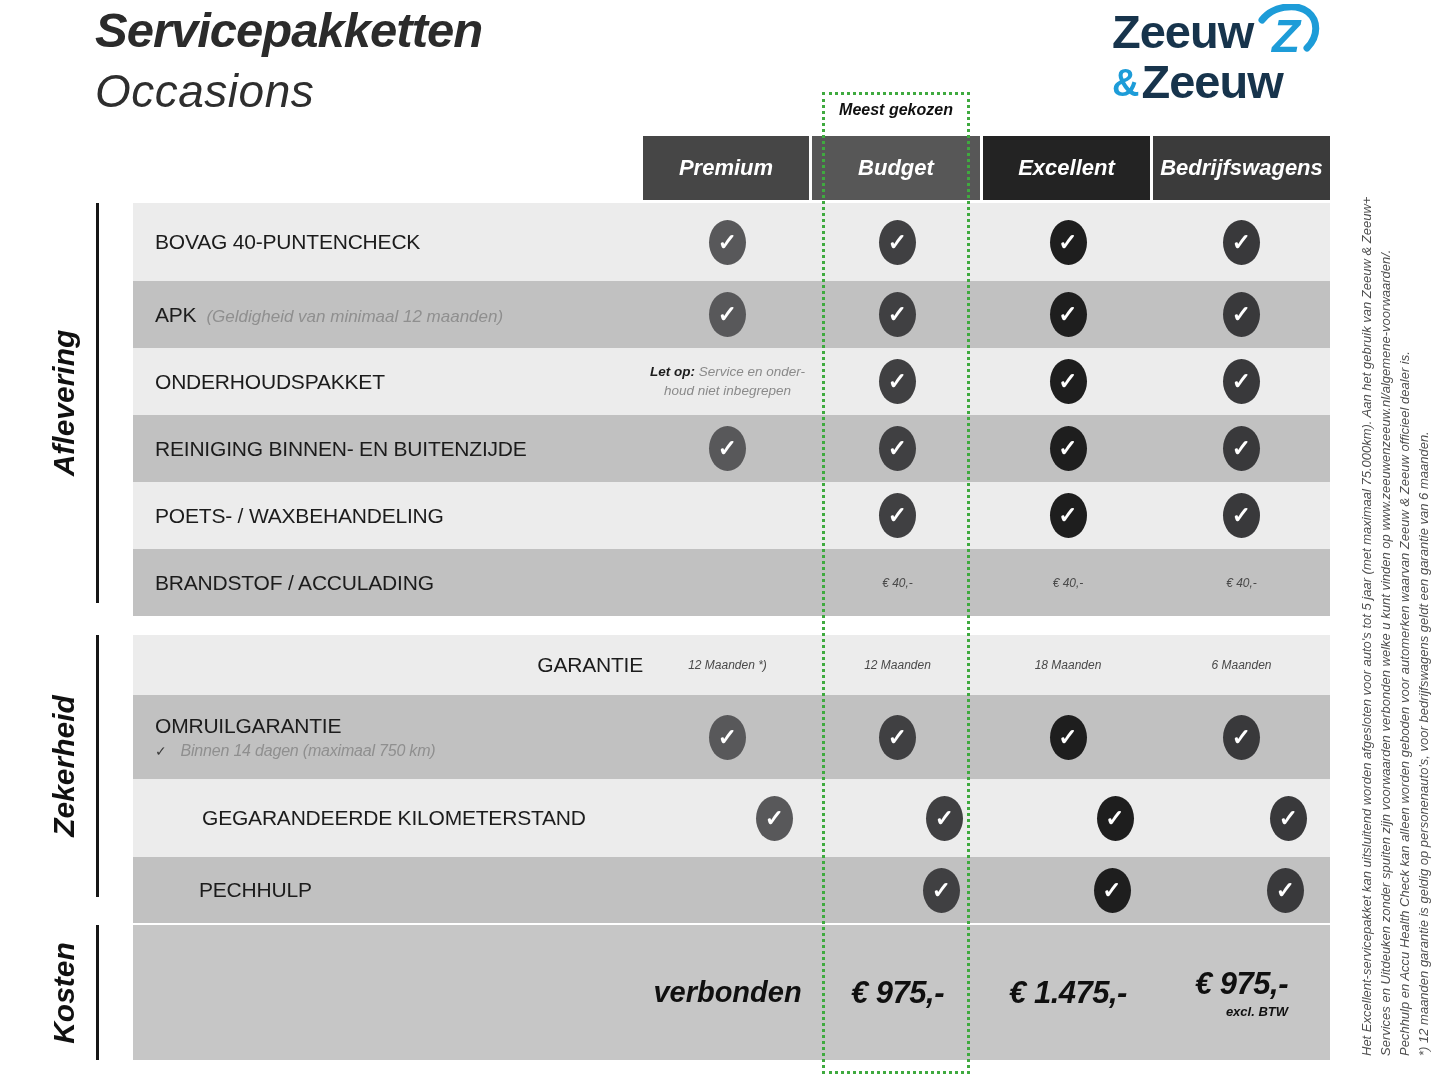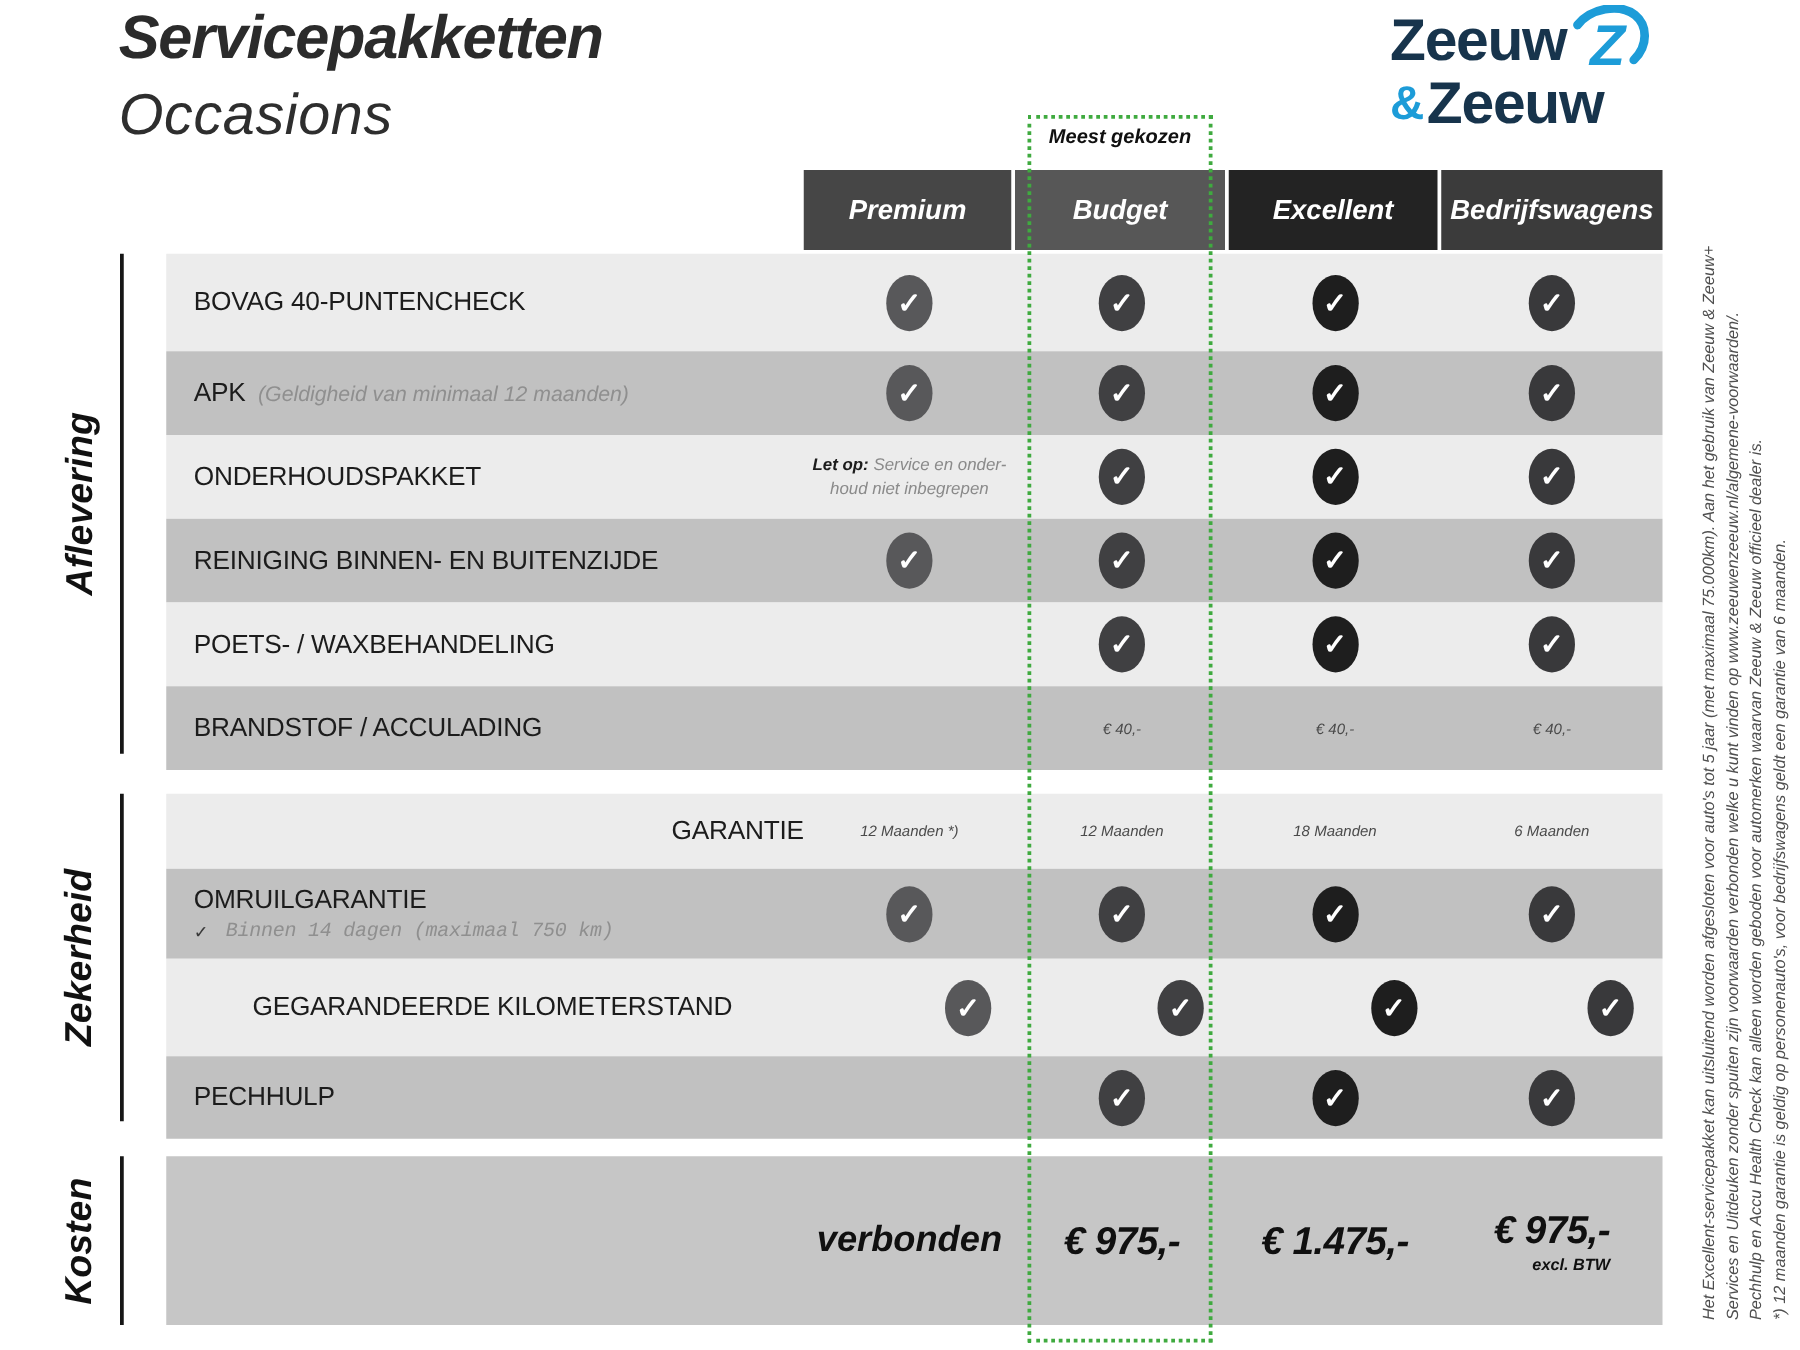--- a/index.html
+++ b/index.html
@@ -229,7 +229,7 @@
         </div>
     </div>
 
-    <div class="grid-row row-mid" style="height:72px;">
+    <div class="grid-row row-mid" style="height:84px;">
       <div class="row-label stacked">
         <span>OMRUILGARANTIE</span>
         <span class="sub-note">

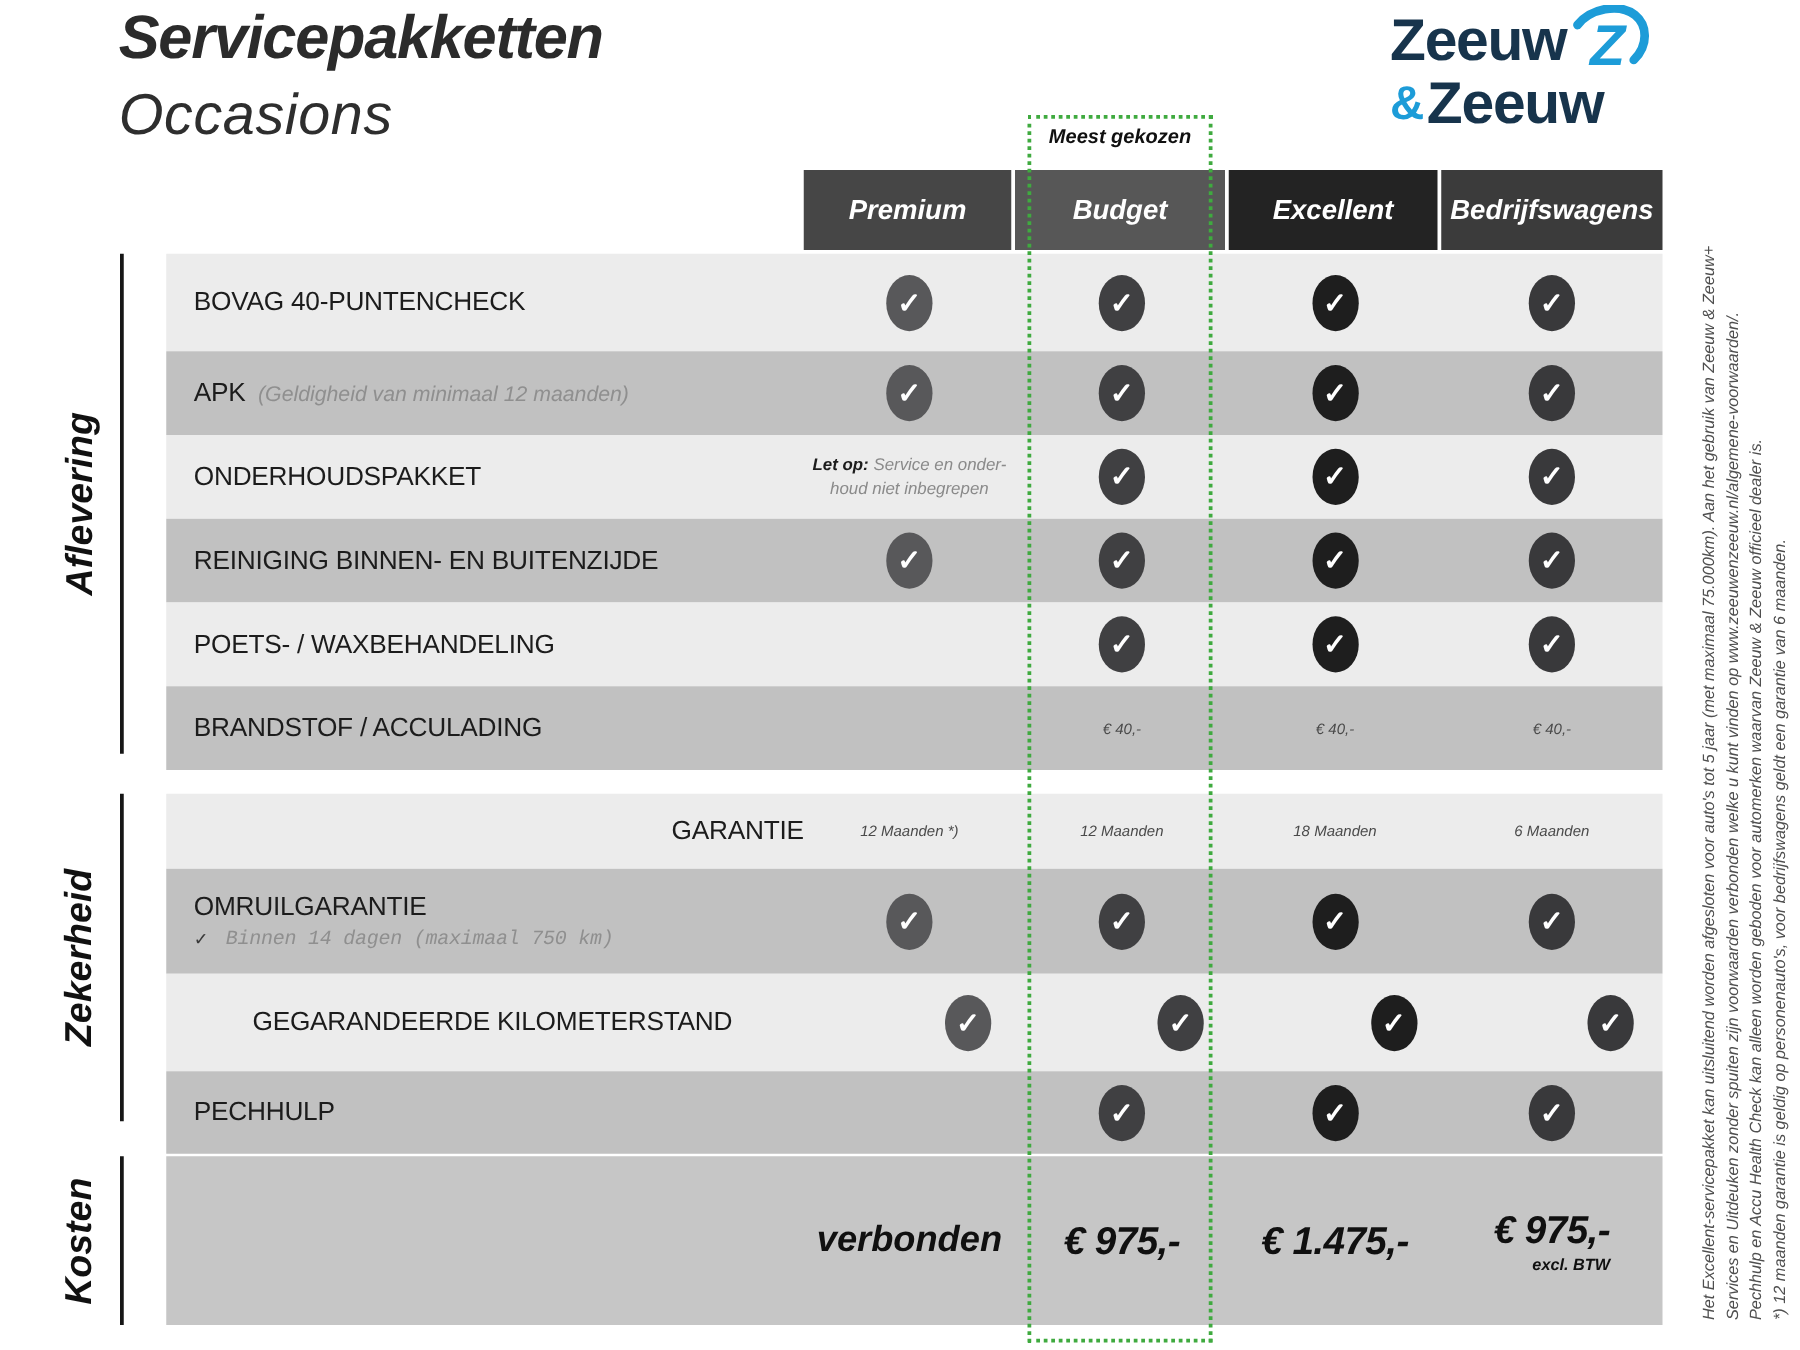--- a/index.html
+++ b/index.html
@@ -40,7 +40,7 @@
   .budget-note b{color:#1c1c1c;}
   .sub-note{display:flex;align-items:center;margin-top:4px;}
   .sub-check{font-size:14px;color:#3a3a3a;margin-right:14px;}
-  .sub-text{font-size:16px;font-style:italic;color:#8f8f8f;font-family:Liberation Mono, monospace;}
+  .sub-text{font-size:16px;font-style:italic;color:#8f8f8f;}
   .stacked{display:flex;flex-direction:column;justify-content:center;}
   
   .kosten-inclusief{font-size:29px;font-weight:bold;font-style:italic;color:#101010;}

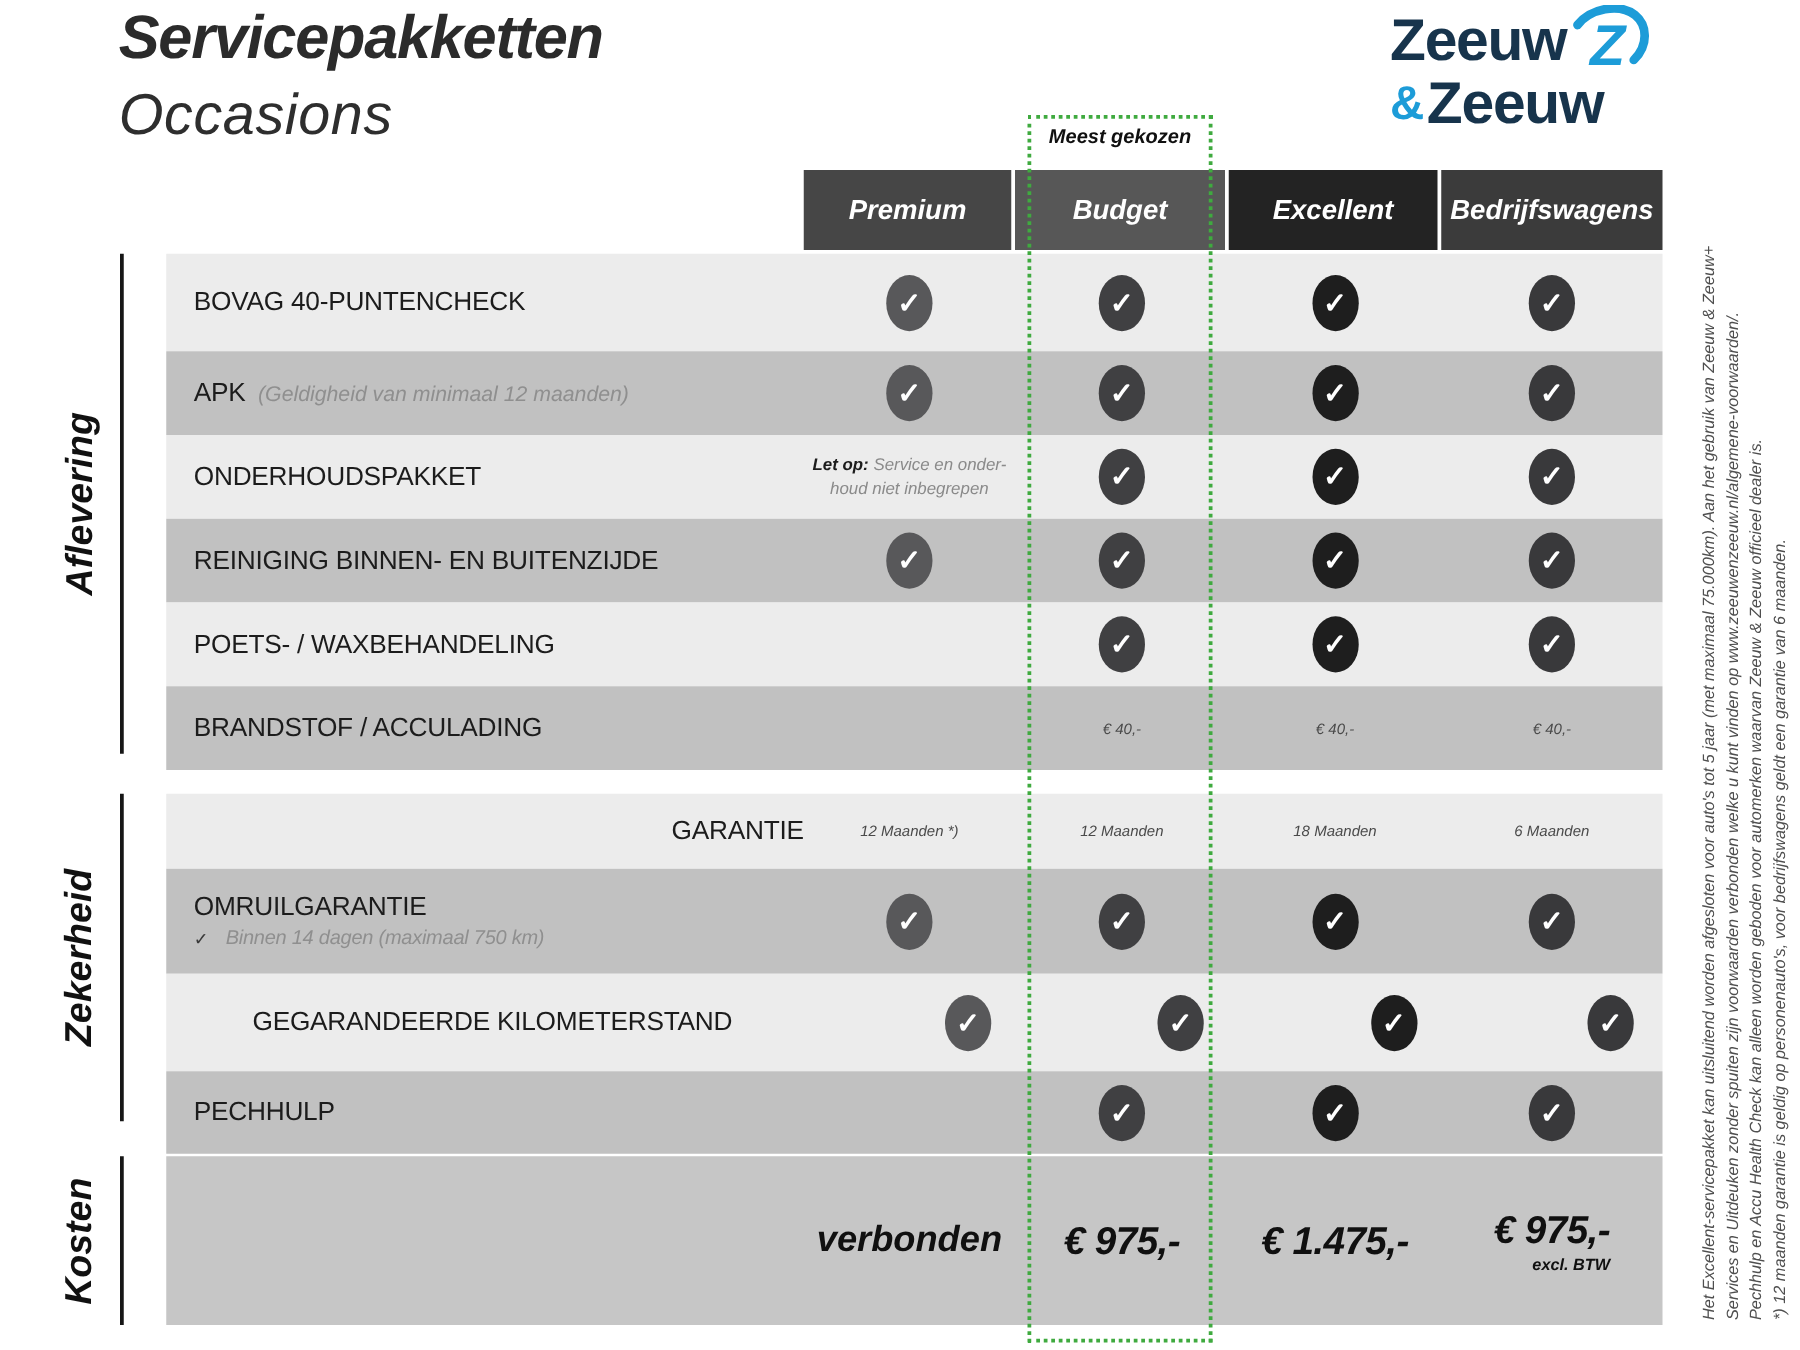--- a/index.html
+++ b/index.html
@@ -267,7 +267,7 @@
         </div>
     </div>
 
-    <div class="grid-row row-mid" style="height:66px;">
+    <div class="grid-row row-mid" style="height:66px;padding-left:44px;">
       <div class="row-label">PECHHULP</div>
       <div class="cell"></div>
       <div class="cell">

